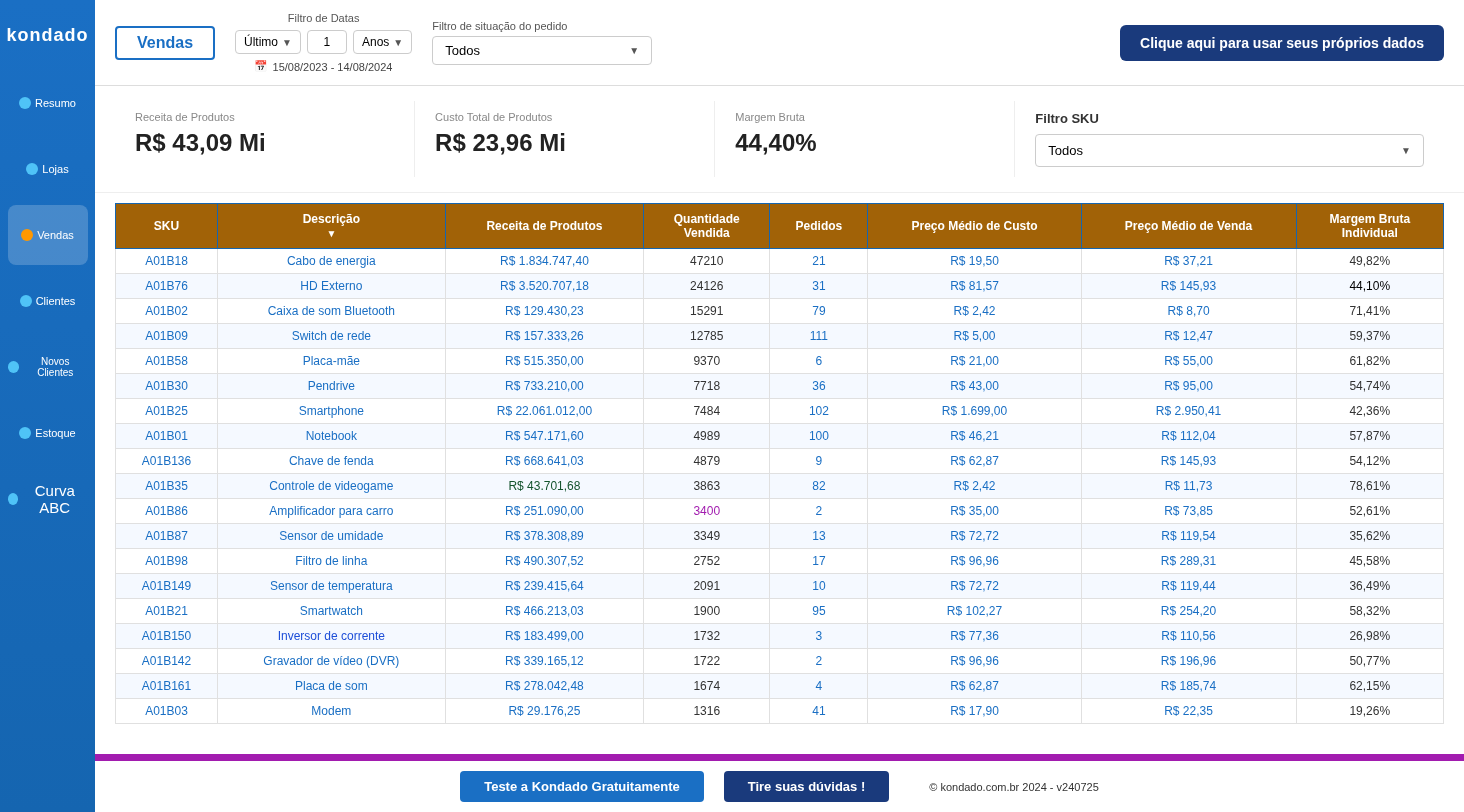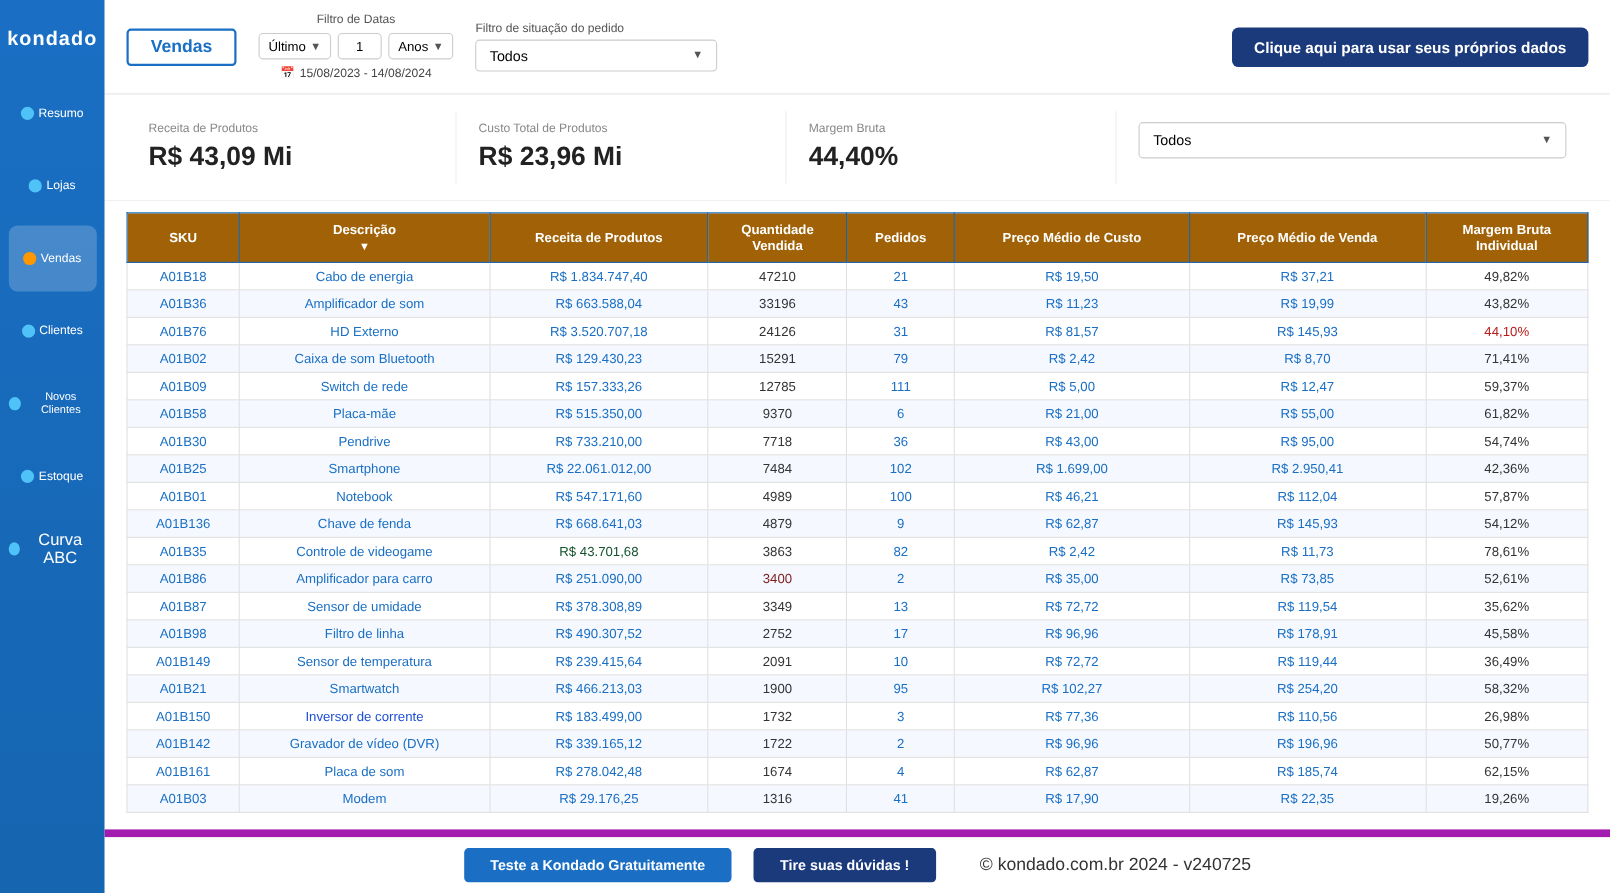--- a/index.html
+++ b/index.html
@@ -211,6 +211,7 @@
       <div class="kpi-value">44,40%</div>
     </div>
     <div class="sku-filter-card">
+      <div class="sku-filter-label">Filtro SKU</div>
       <div class="sku-dropdown">
         <span>Todos</span>
         <span class="chevron">▼</span>

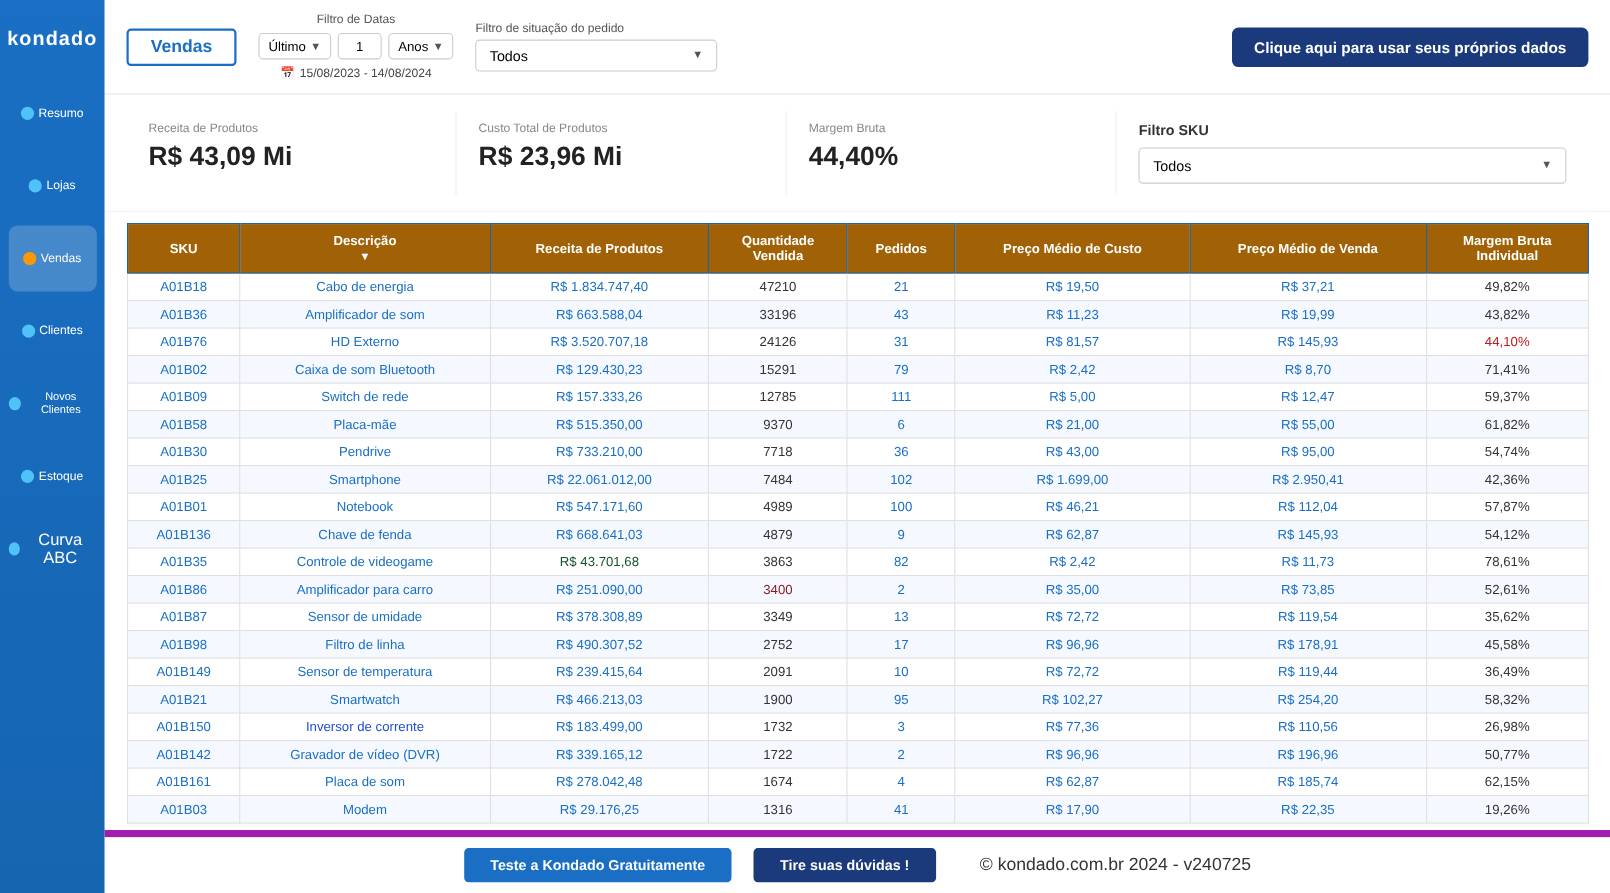--- a/index.html
+++ b/index.html
@@ -245,16 +245,6 @@
       <td style="color:#333">49,82%</td>
     </tr>
           <tr>
-      <td style="color:#1a6fc4">A01B36</td>
-      <td style="color:#1a6fc4">Amplificador de som</td>
-      <td style="color:#1a6fc4">R$ 663.588,04</td>
-      <td style="color:#333">33196</td>
-      <td style="color:#1a6fc4">43</td>
-      <td style="color:#1a6fc4">R$ 11,23</td>
-      <td style="color:#1a6fc4">R$ 19,99</td>
-      <td style="color:#333">43,82%</td>
-    </tr>
-          <tr>
       <td style="color:#1a6fc4">A01B76</td>
       <td style="color:#1a6fc4">HD Externo</td>
       <td style="color:#1a6fc4">R$ 3.520.707,18</td>

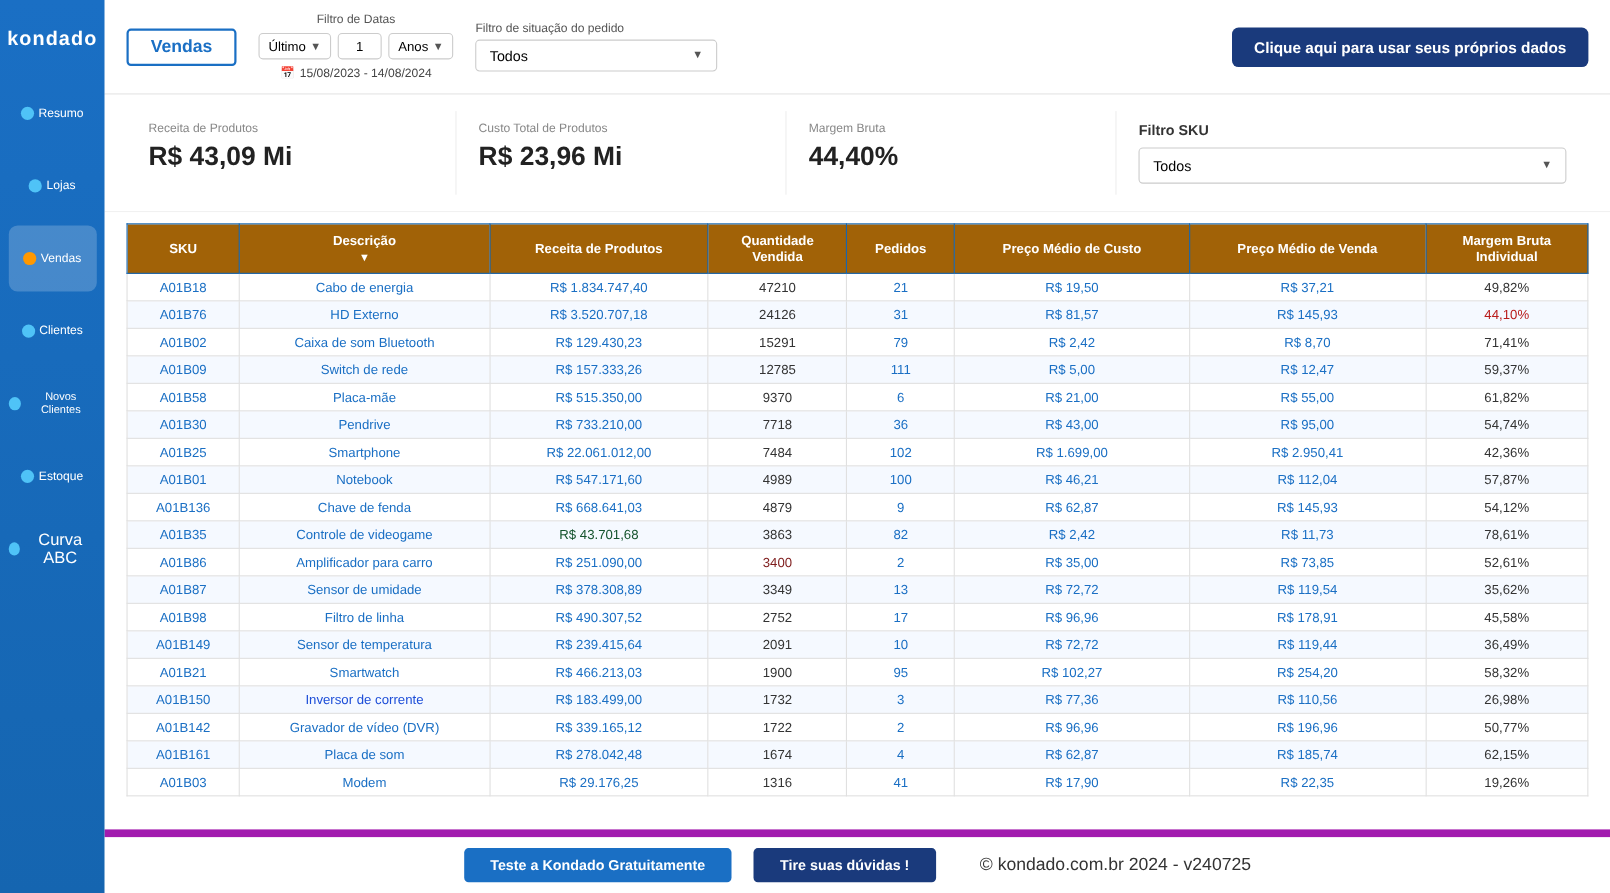--- a/index.html
+++ b/index.html
@@ -252,7 +252,7 @@
       <td style="color:#1a6fc4">31</td>
       <td style="color:#1a6fc4">R$ 81,57</td>
       <td style="color:#1a6fc4">R$ 145,93</td>
-      <td style="color:#b91c1c">44,10%</td>
+      <td style="color:#000000">44,10%</td>
     </tr>
           <tr>
       <td style="color:#1a6fc4">A01B02</td>

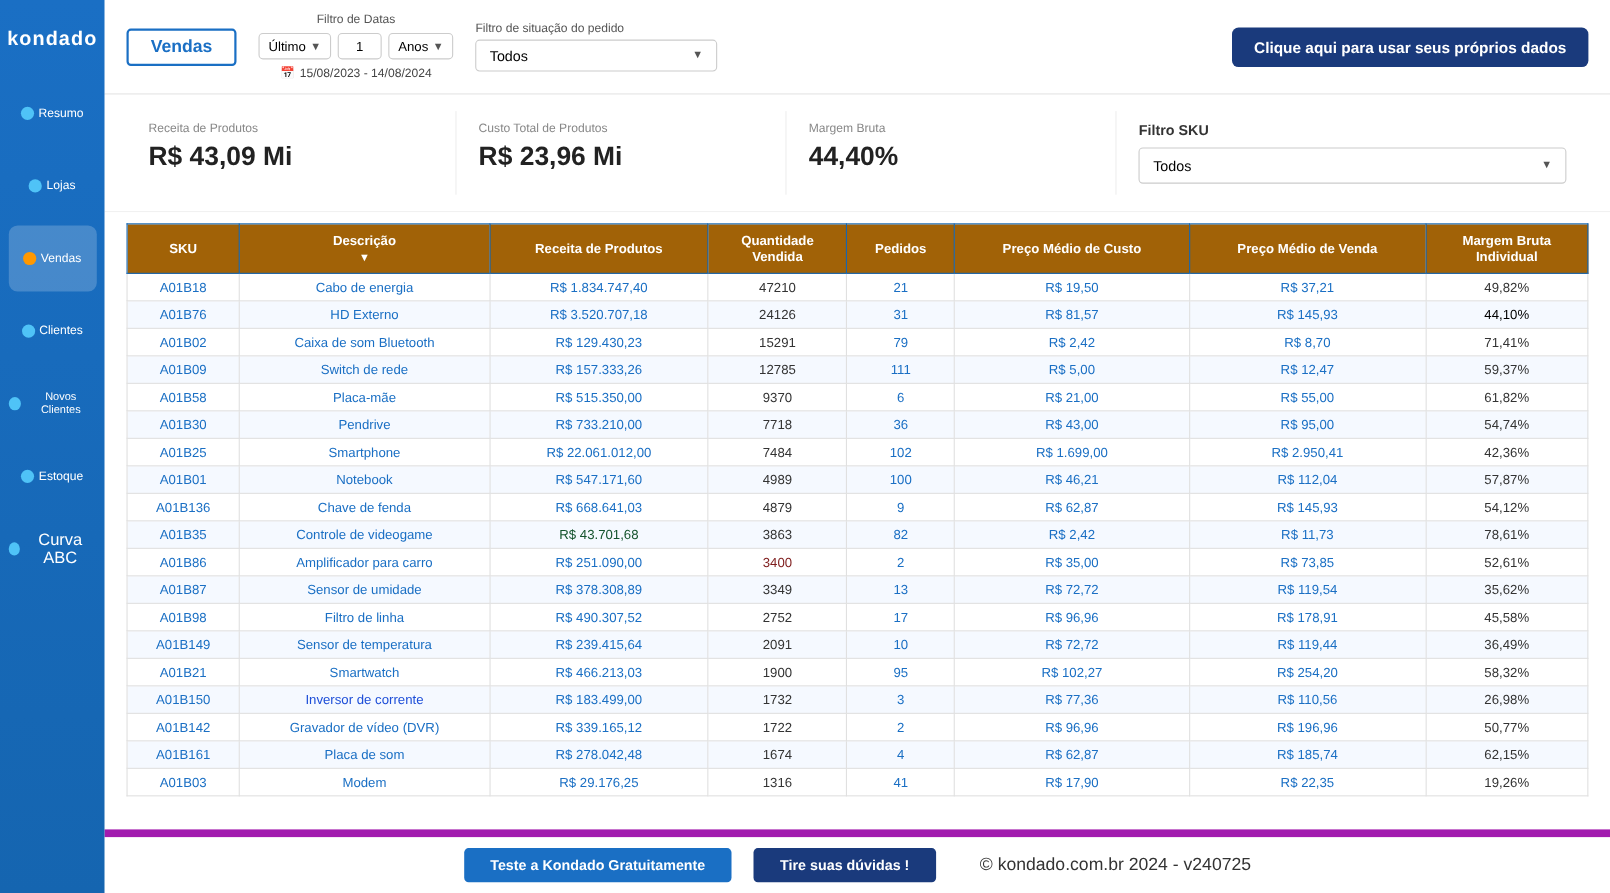--- a/index.html
+++ b/index.html
@@ -338,7 +338,7 @@
       <td style="color:#1a6fc4">A01B86</td>
       <td style="color:#1a6fc4">Amplificador para carro</td>
       <td style="color:#1a6fc4">R$ 251.090,00</td>
-      <td style="color:#7f1d1d">3400</td>
+      <td style="color:#a21caf">3400</td>
       <td style="color:#1a6fc4">2</td>
       <td style="color:#1a6fc4">R$ 35,00</td>
       <td style="color:#1a6fc4">R$ 73,85</td>

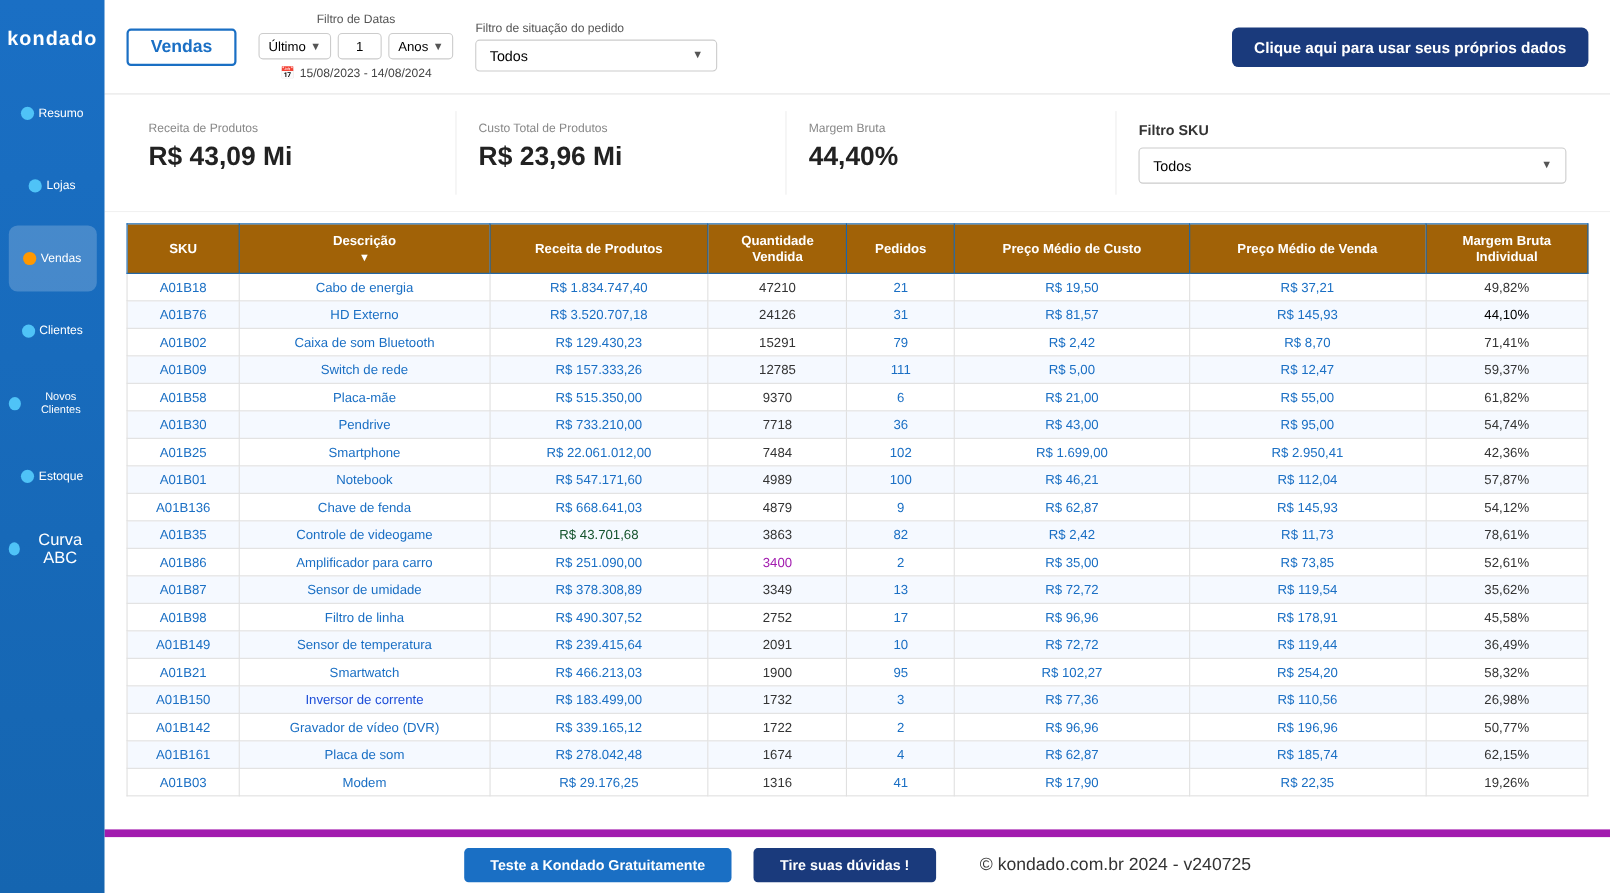--- a/index.html
+++ b/index.html
@@ -361,7 +361,7 @@
       <td style="color:#333">2752</td>
       <td style="color:#1a6fc4">17</td>
       <td style="color:#1a6fc4">R$ 96,96</td>
-      <td style="color:#1a6fc4">R$ 178,91</td>
+      <td style="color:#1a6fc4">R$ 289,31</td>
       <td style="color:#333">45,58%</td>
     </tr>
           <tr>

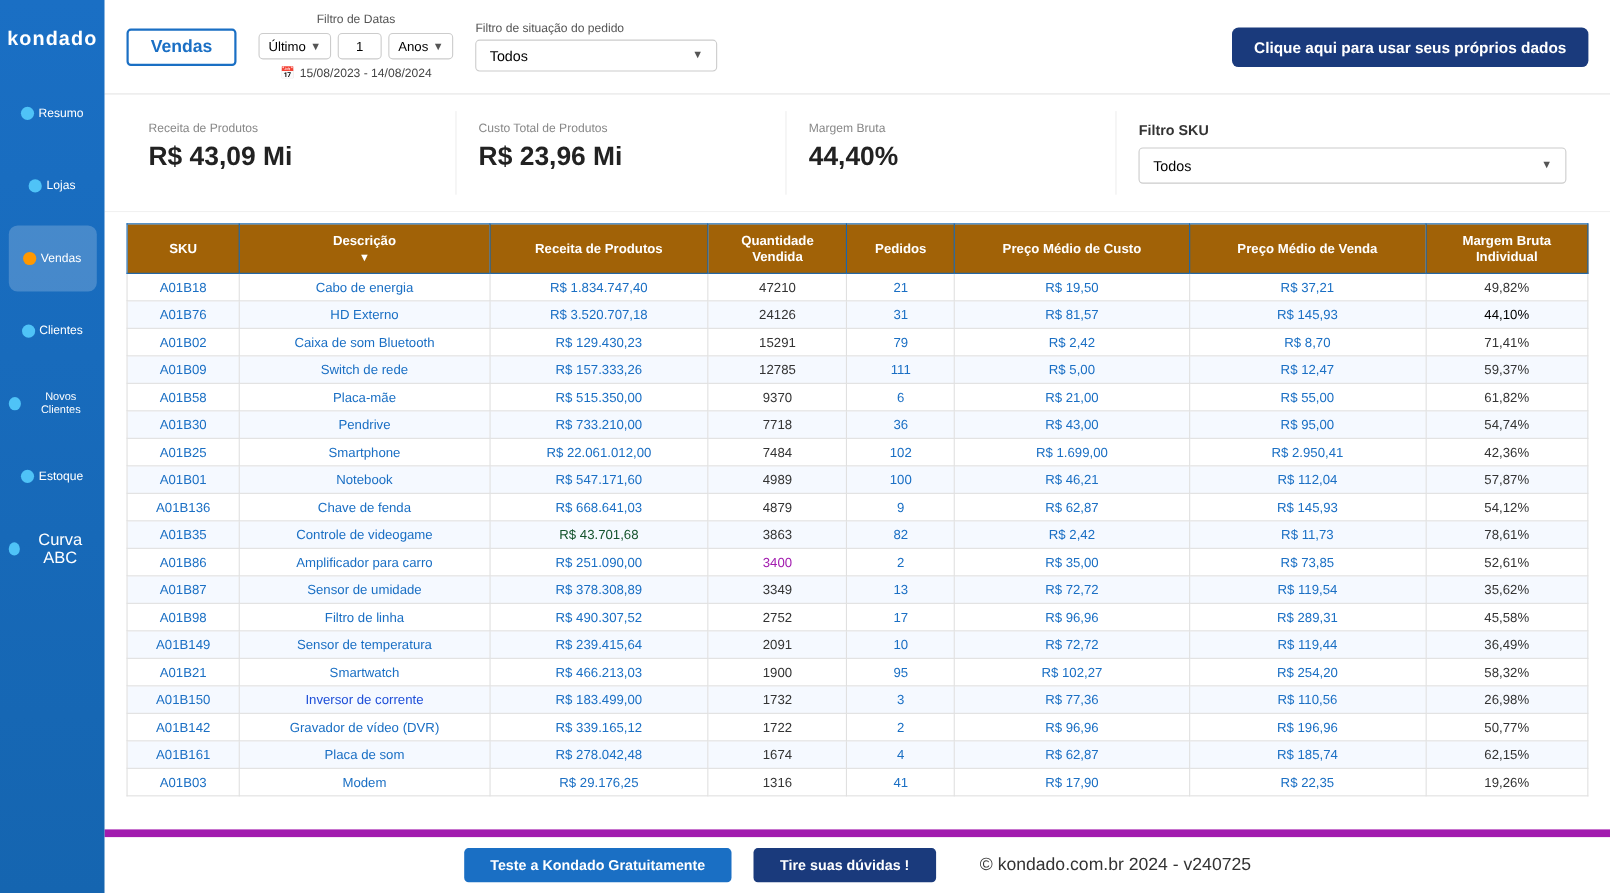--- a/index.html
+++ b/index.html
@@ -115,7 +115,7 @@
     }
     .footer-btn.teal { background: #1a6fc4; color: white; }
     .footer-btn.dark { background: #1a3a7c; color: white; }
-    .footer-copy { font-size: 16px; color: #333; margin-left: 20px; }
+    .footer-copy { font-size: 11px; color: #333; margin-left: 20px; }
 
     
     ::-webkit-scrollbar { width: 8px; }

